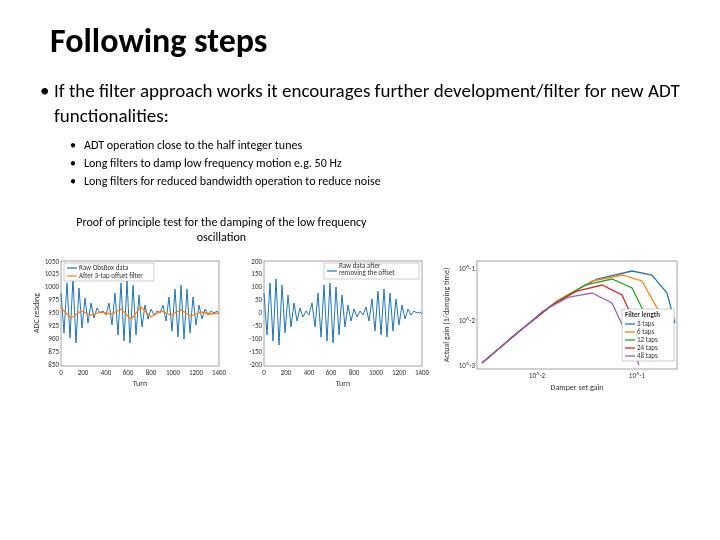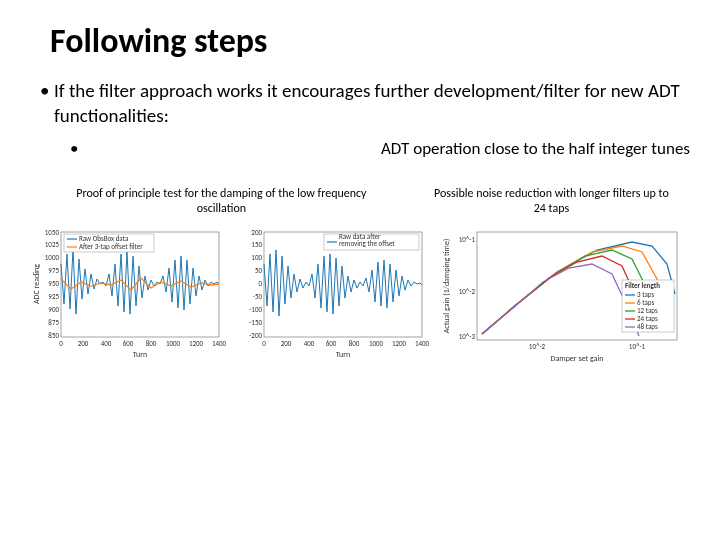--- a/index.html
+++ b/index.html
@@ -37,12 +37,11 @@
     list-style: none;
   }
   .sub-list li {
-    font-size: 17px;
+    font-size: 12px;
     line-height: 1.3;
     margin-bottom: 2px;
     padding-left: 14px;
     position: relative;
-    text-align: right;
   }
   .sub-list li::before {
     content: "•";

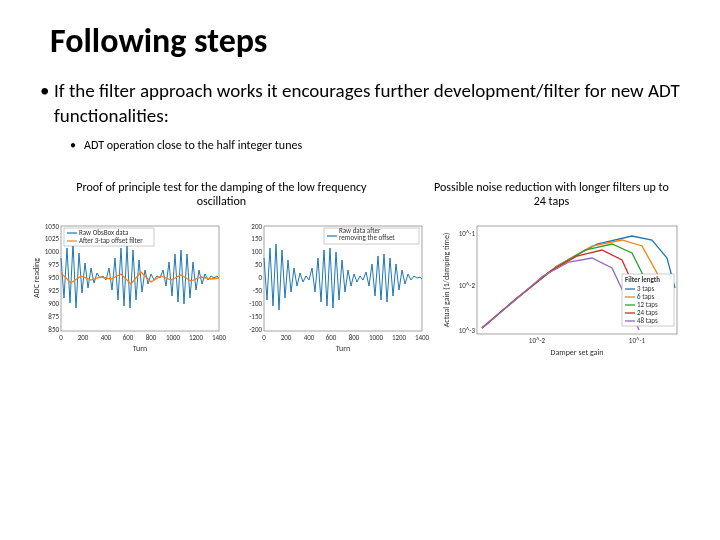--- a/index.html
+++ b/index.html
@@ -83,6 +83,7 @@
 
 <ul class="sub-list">
   <li>ADT operation close to the half integer tunes</li>
+  <li>Long filters to damp low frequency motion e.g. 50 Hz</li>
 </ul>
 
 <div class="captions">

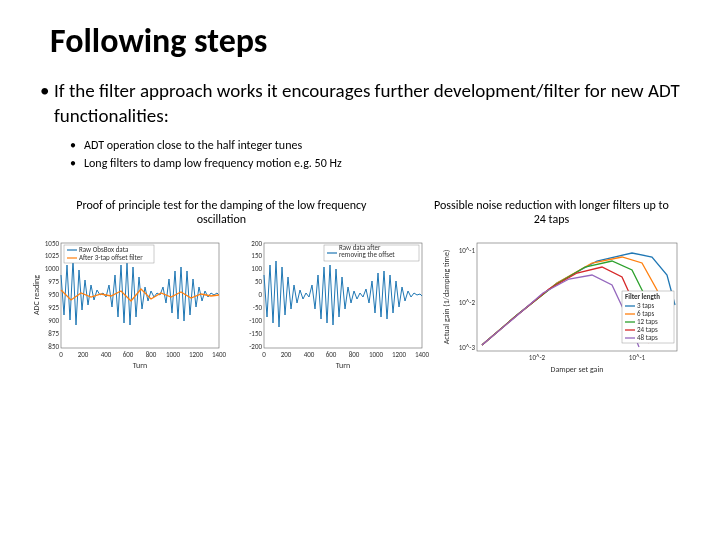--- a/index.html
+++ b/index.html
@@ -84,6 +84,7 @@
 <ul class="sub-list">
   <li>ADT operation close to the half integer tunes</li>
   <li>Long filters to damp low frequency motion e.g. 50 Hz</li>
+  <li>Long filters for reduced bandwidth operation to reduce noise</li>
 </ul>
 
 <div class="captions">

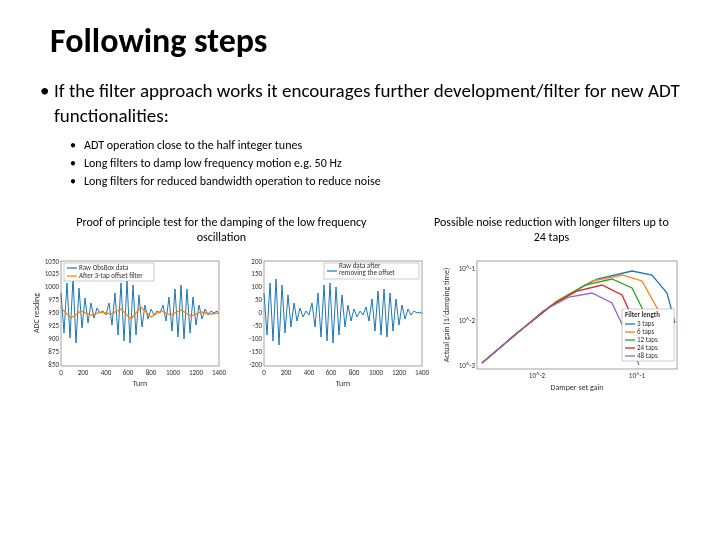--- a/index.html
+++ b/index.html
@@ -89,7 +89,6 @@
 
 <div class="captions">
   <div class="cap-left">Proof of principle test for the damping of the low frequency oscillation</div>
-  <div class="cap-right">Possible noise reduction with longer filters up to 24 taps</div>
 </div>
 
 <div class="charts-row">

